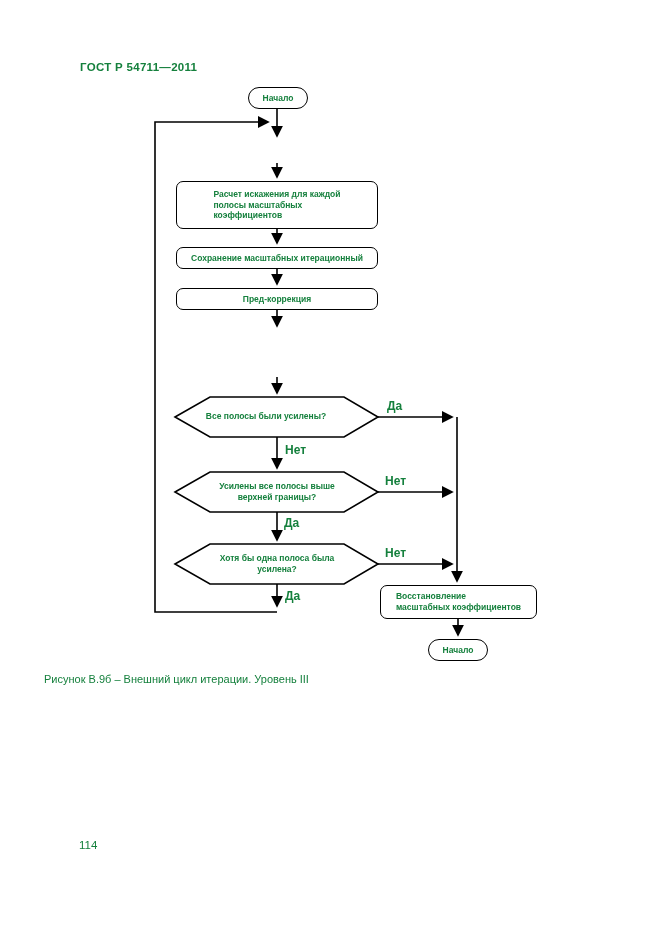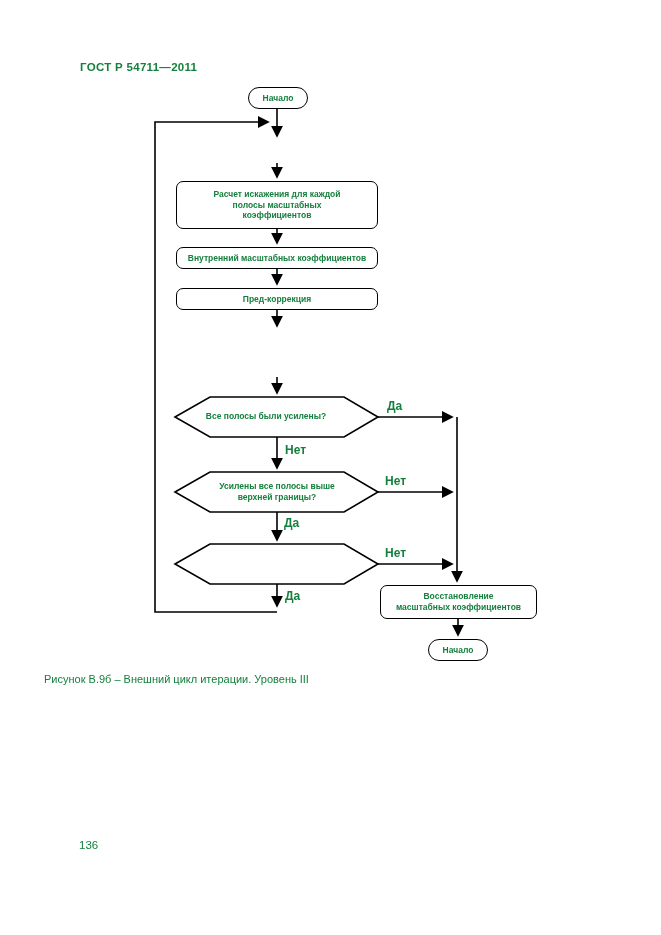--- a/index.html
+++ b/index.html
@@ -28,7 +28,7 @@
   .node {
     position: absolute;
     display: flex; align-items: center; justify-content: center;
-    text-align: center;
+    text-align: left;
     font-size: 8.5px; font-weight: bold; line-height: 1.28;
     white-space: pre-line;
     background: #fff;

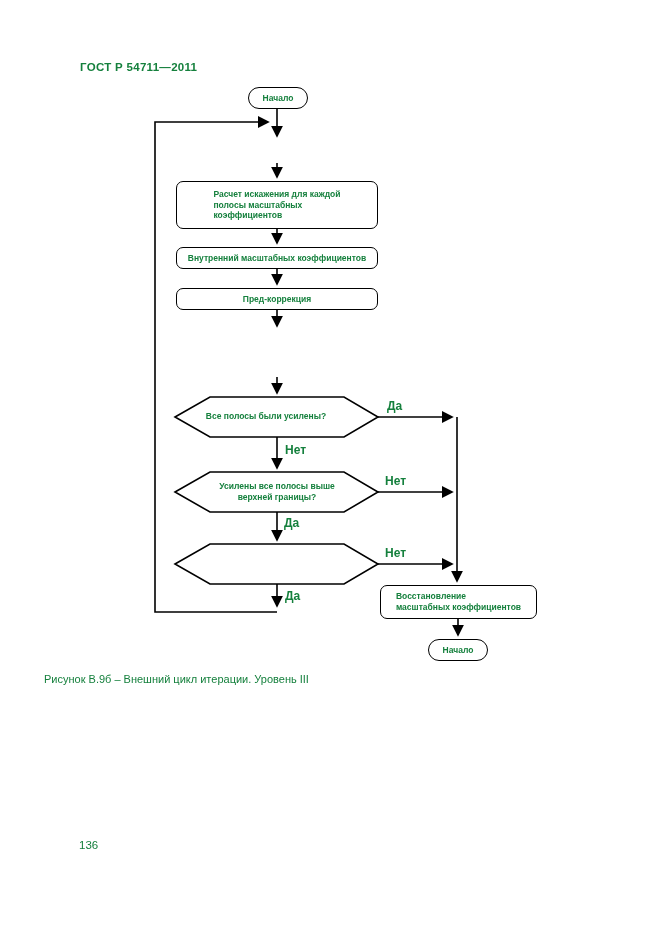--- a/index.html
+++ b/index.html
@@ -120,7 +120,7 @@
 полосы масштабных
 коэффициентов</div>
 
-    <div class="node box" id="n-box3">Внутренний масштабных коэффициентов</div>
+    <div class="node box" id="n-box3">Сохранение масштабных итерационный</div>
 
     <div class="node box" id="n-box4">Пред-коррекция</div>
 

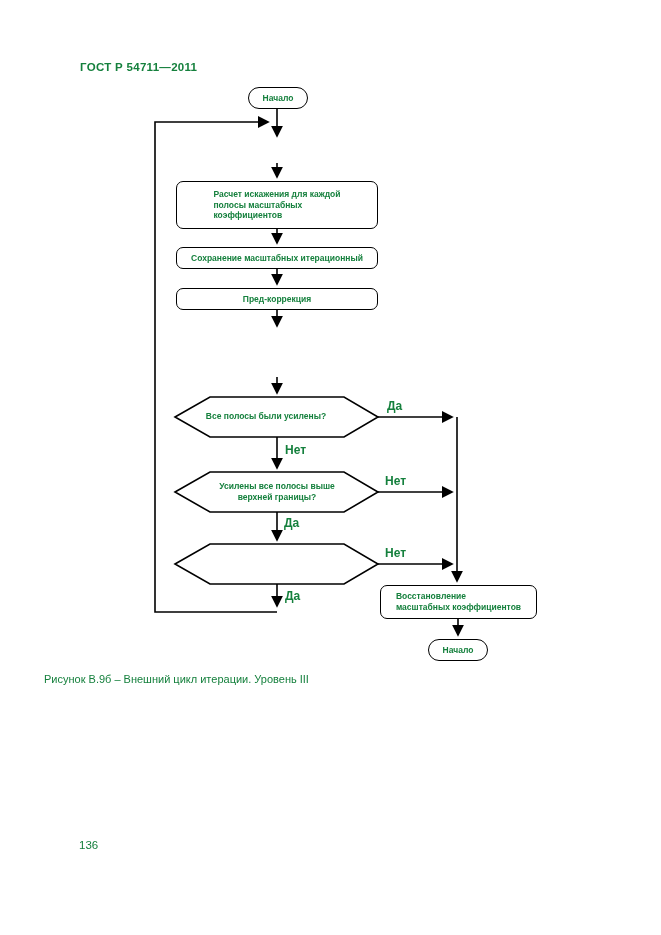--- a/index.html
+++ b/index.html
@@ -130,6 +130,8 @@
     <div class="hex-text" id="n-dec2">Усилены все полосы выше
 верхней границы?</div>
 
+    <div class="hex-text" id="n-dec3">Хотя бы одна полоса была
+усилена?</div>
 
     <div class="node box" id="n-restore">Восстановление
 масштабных коэффициентов</div>

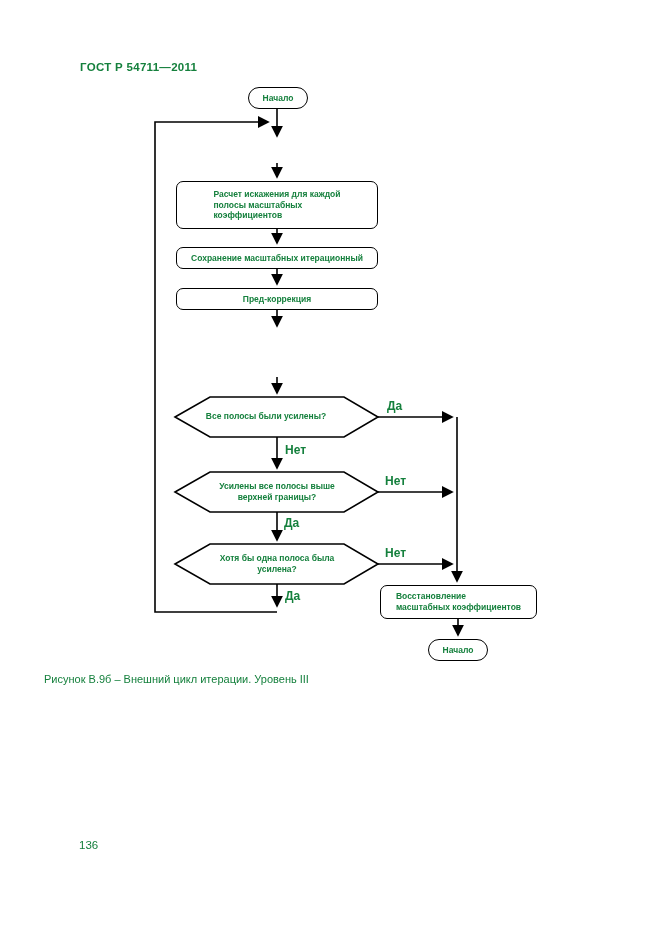--- a/index.html
+++ b/index.html
@@ -148,7 +148,7 @@
 
   <div class="caption">Рисунок В.9б – Внешний цикл итерации. Уровень III</div>
 
-  <div class="pageno">136</div>
+  <div class="pageno">114</div>
 
 </div>
 

